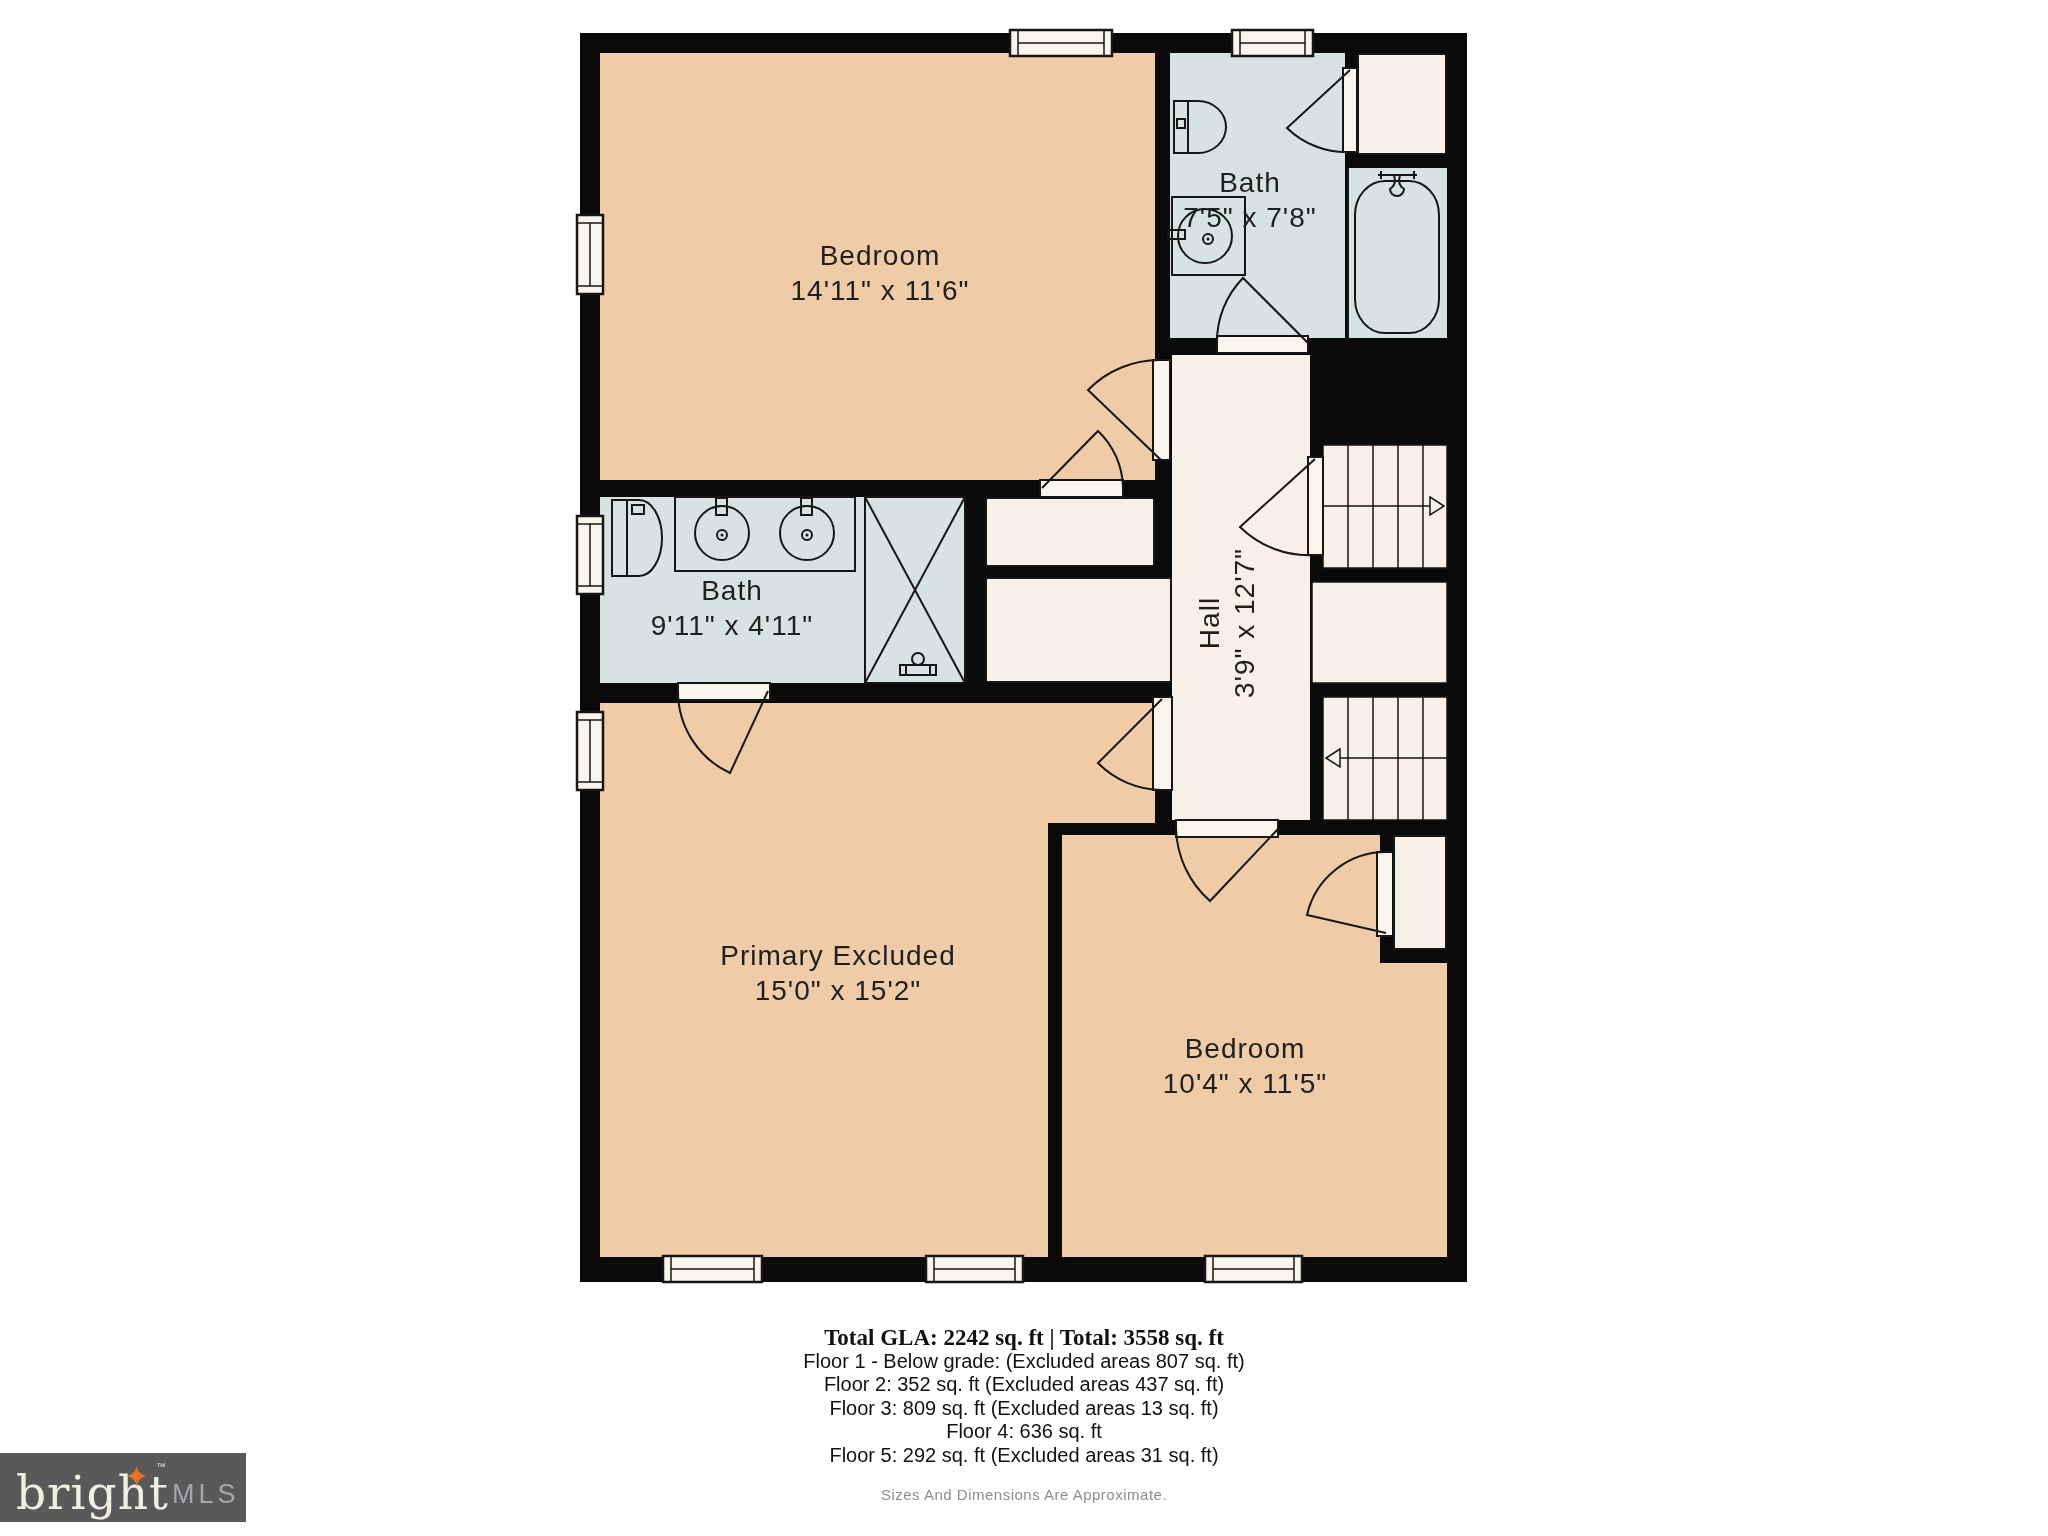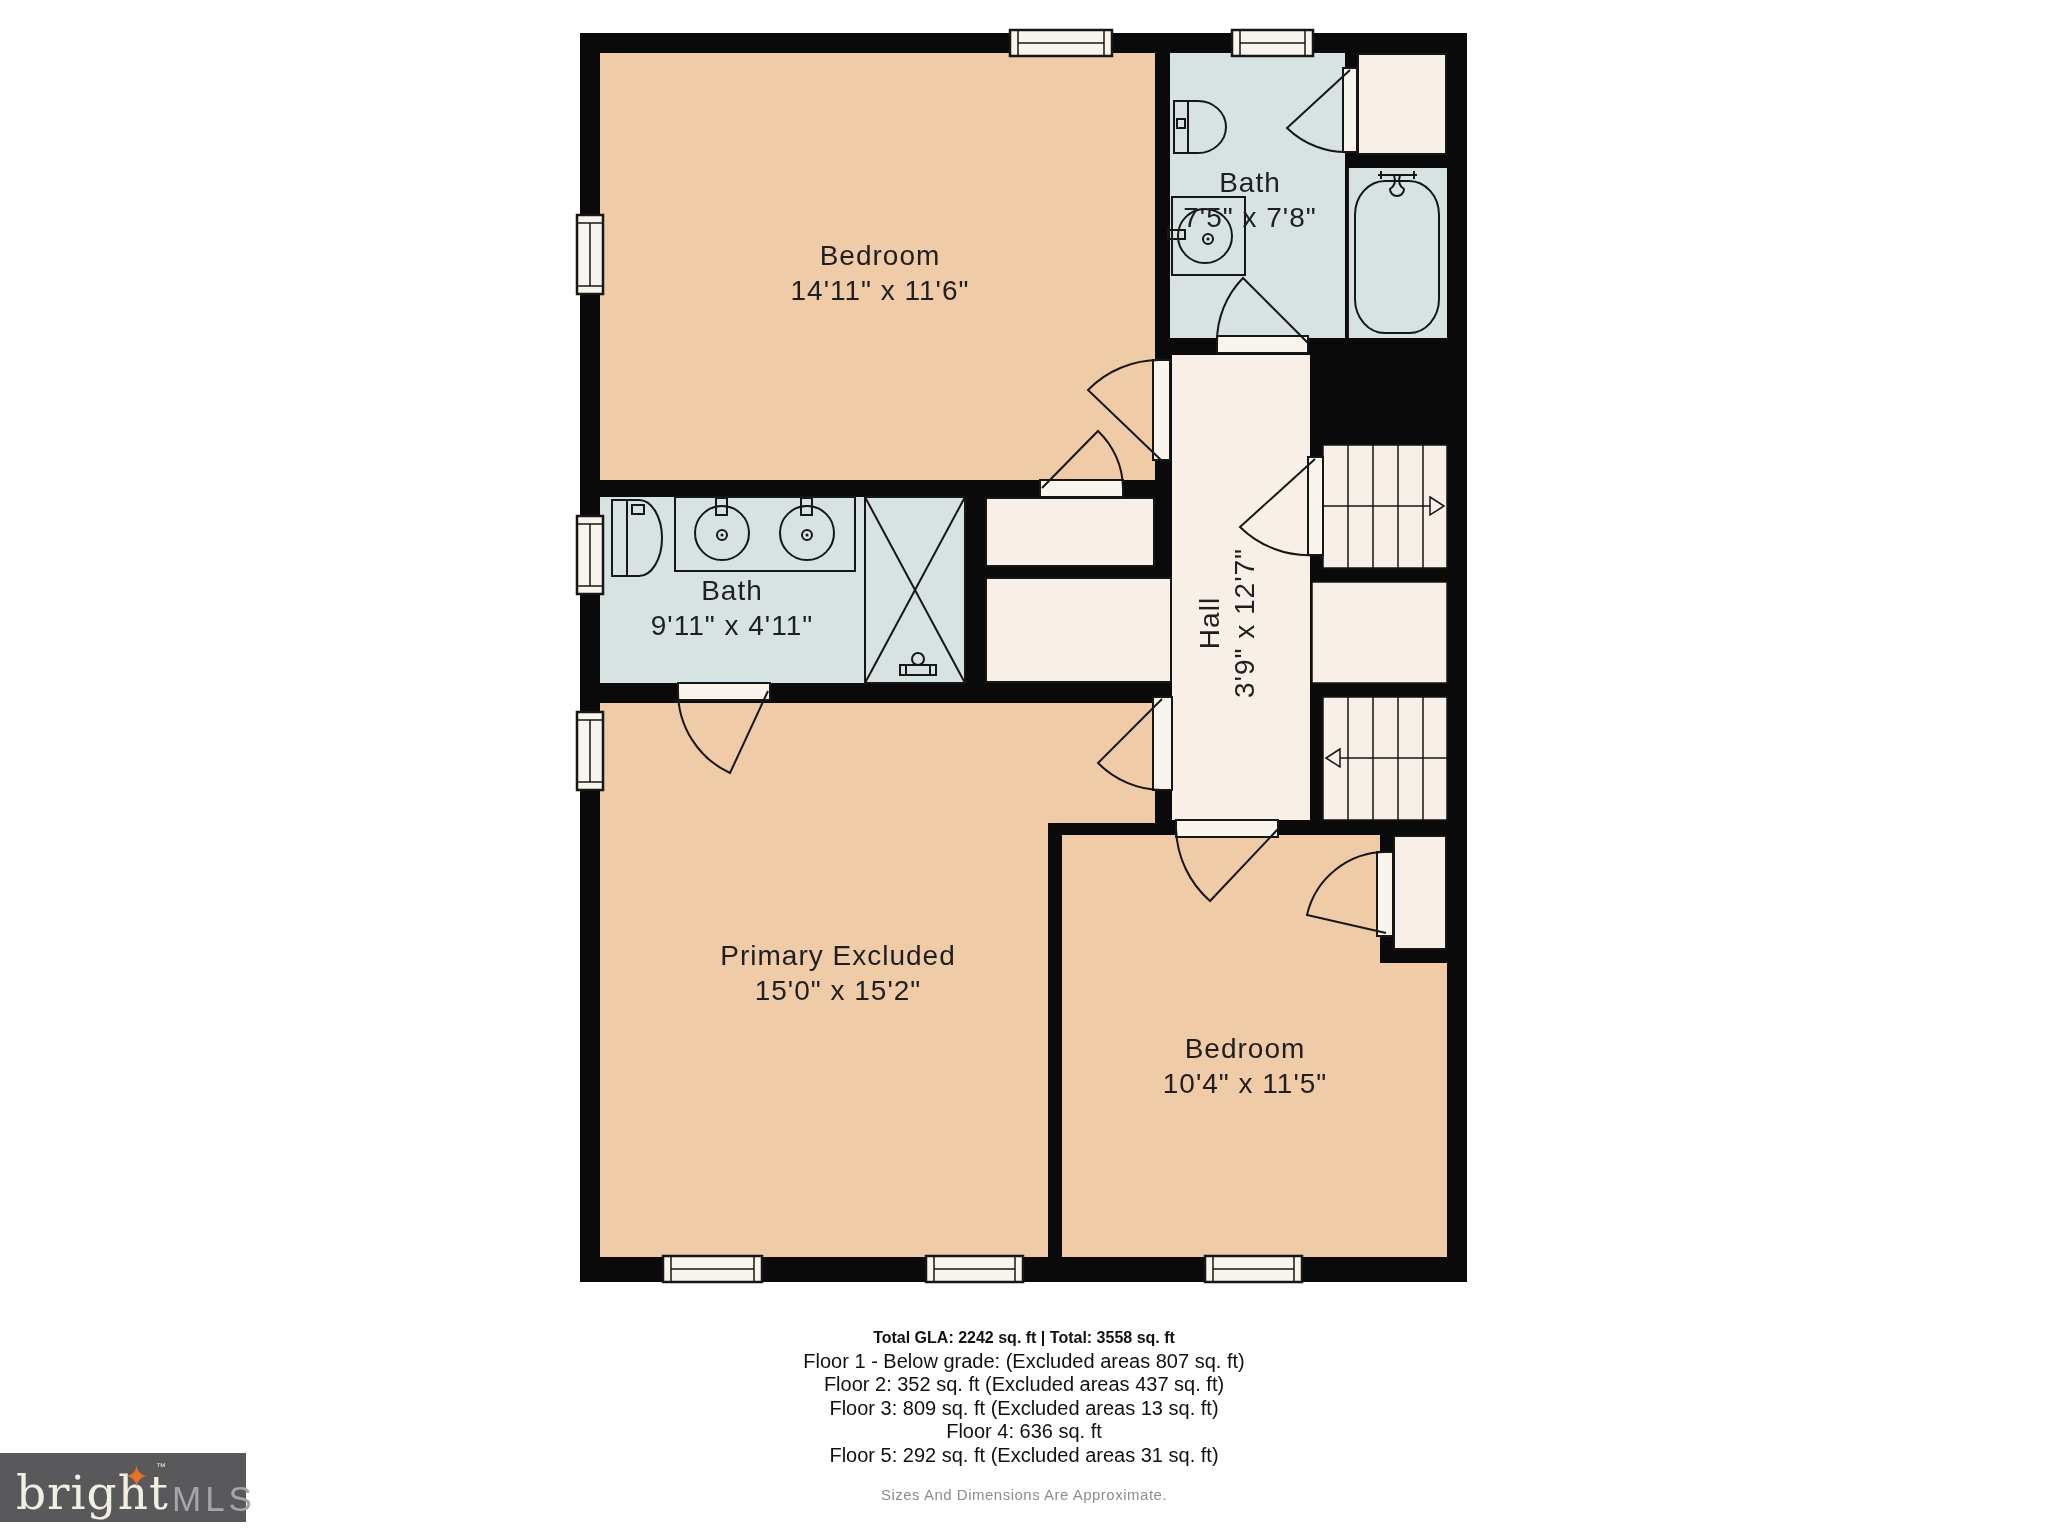--- a/index.html
+++ b/index.html
@@ -39,7 +39,7 @@
     position:absolute;left:0;top:1326px;width:2048px;text-align:center;
     color:#111;font-size:20px;line-height:23.5px;
   }
-  .footer .total{font-weight:bold;font-size:16px;}
+  .footer .total{font-weight:bold;font-size:23px;font-family:Liberation Serif, serif;}
   .footer .disclaimer{margin-top:16px;font-size:15px;color:#8d8d8d;letter-spacing:0.5px;}
   
   .logo{

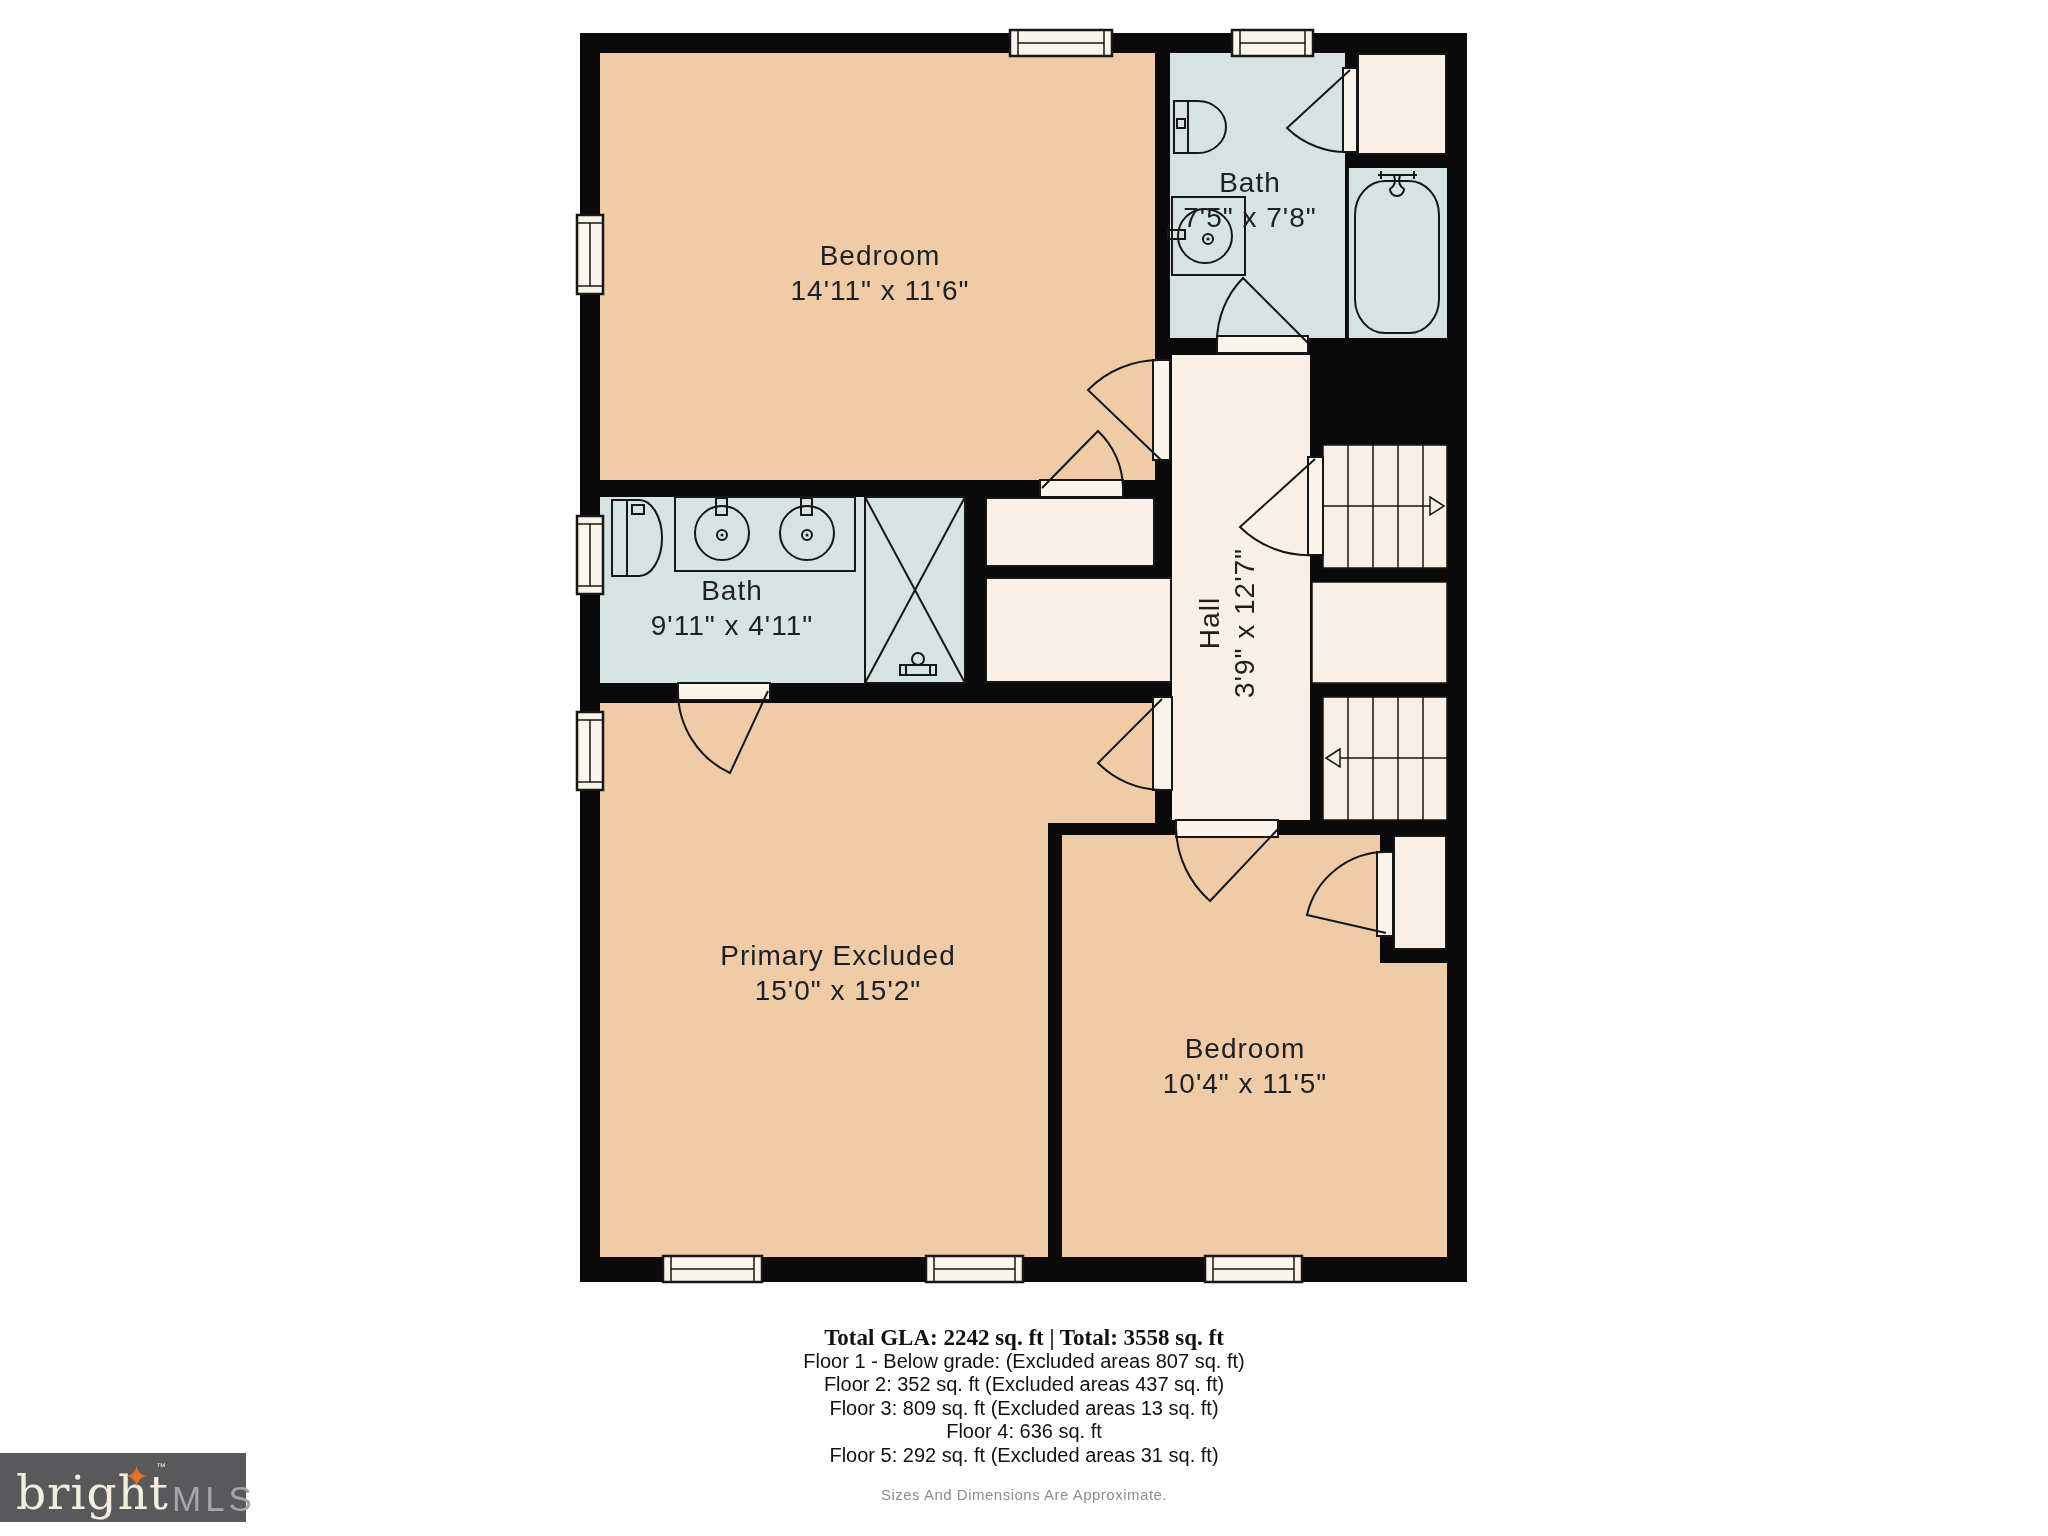--- a/index.html
+++ b/index.html
@@ -58,7 +58,7 @@
   }
   .logo .mls{
     position:absolute;left:172px;top:26px;
-    font-size:35px;color:#A4A6A9;letter-spacing:4px;
+    font-size:27px;color:#A4A6A9;letter-spacing:4px;
   }
 </style>
 </head>

